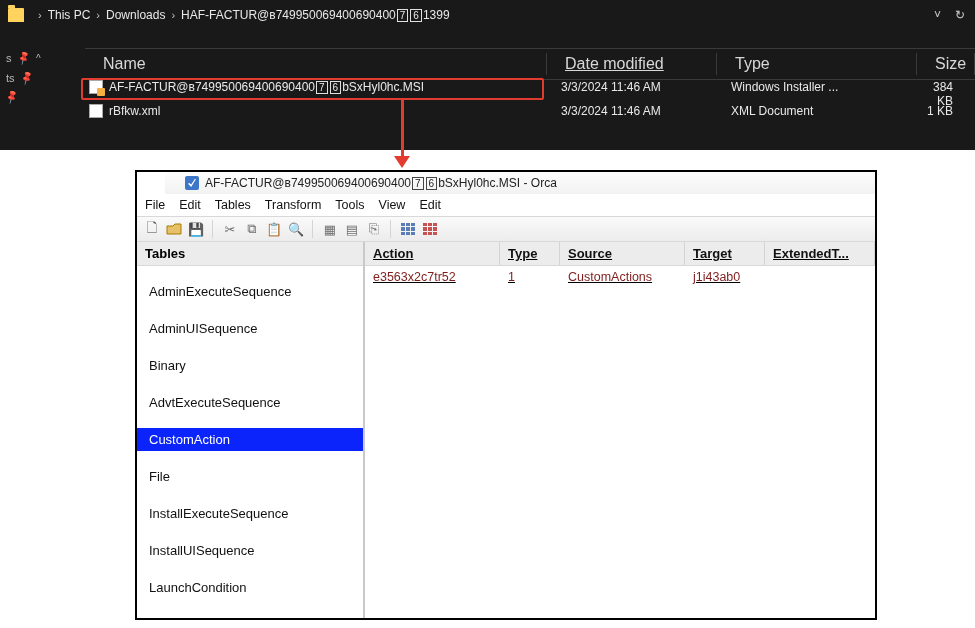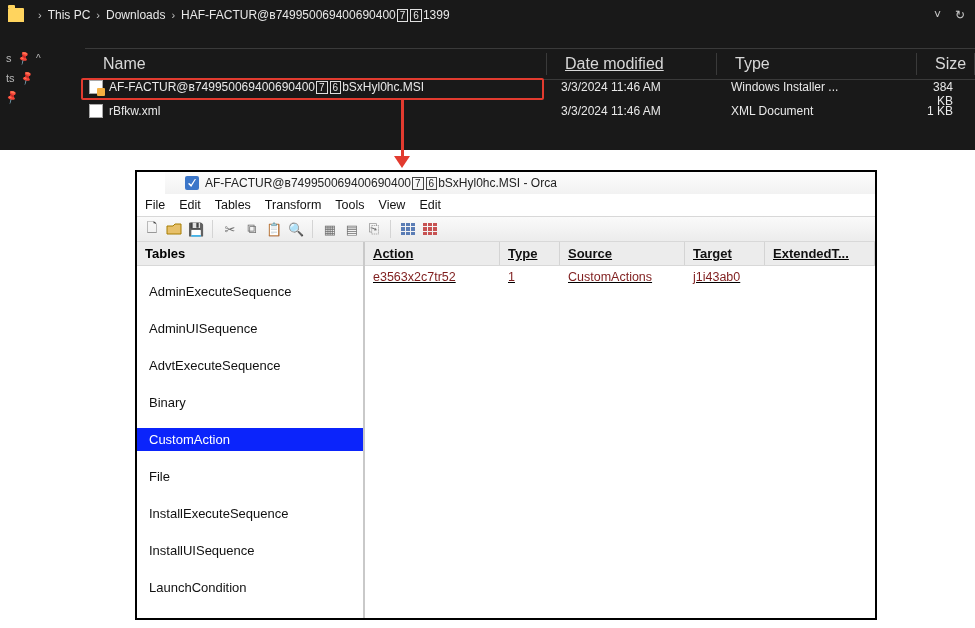--- a/index.html
+++ b/index.html
@@ -223,8 +223,8 @@
       <div class="tables-list" id="tables-list">
           <div class="t-item">AdminExecuteSequence</div>
           <div class="t-item">AdminUISequence</div>
+          <div class="t-item">Binary</div>
           <div class="t-item">AdvtExecuteSequence</div>
-          <div class="t-item">Binary</div>
           <div class="t-item selected">CustomAction</div>
           <div class="t-item">File</div>
           <div class="t-item">InstallExecuteSequence</div>

